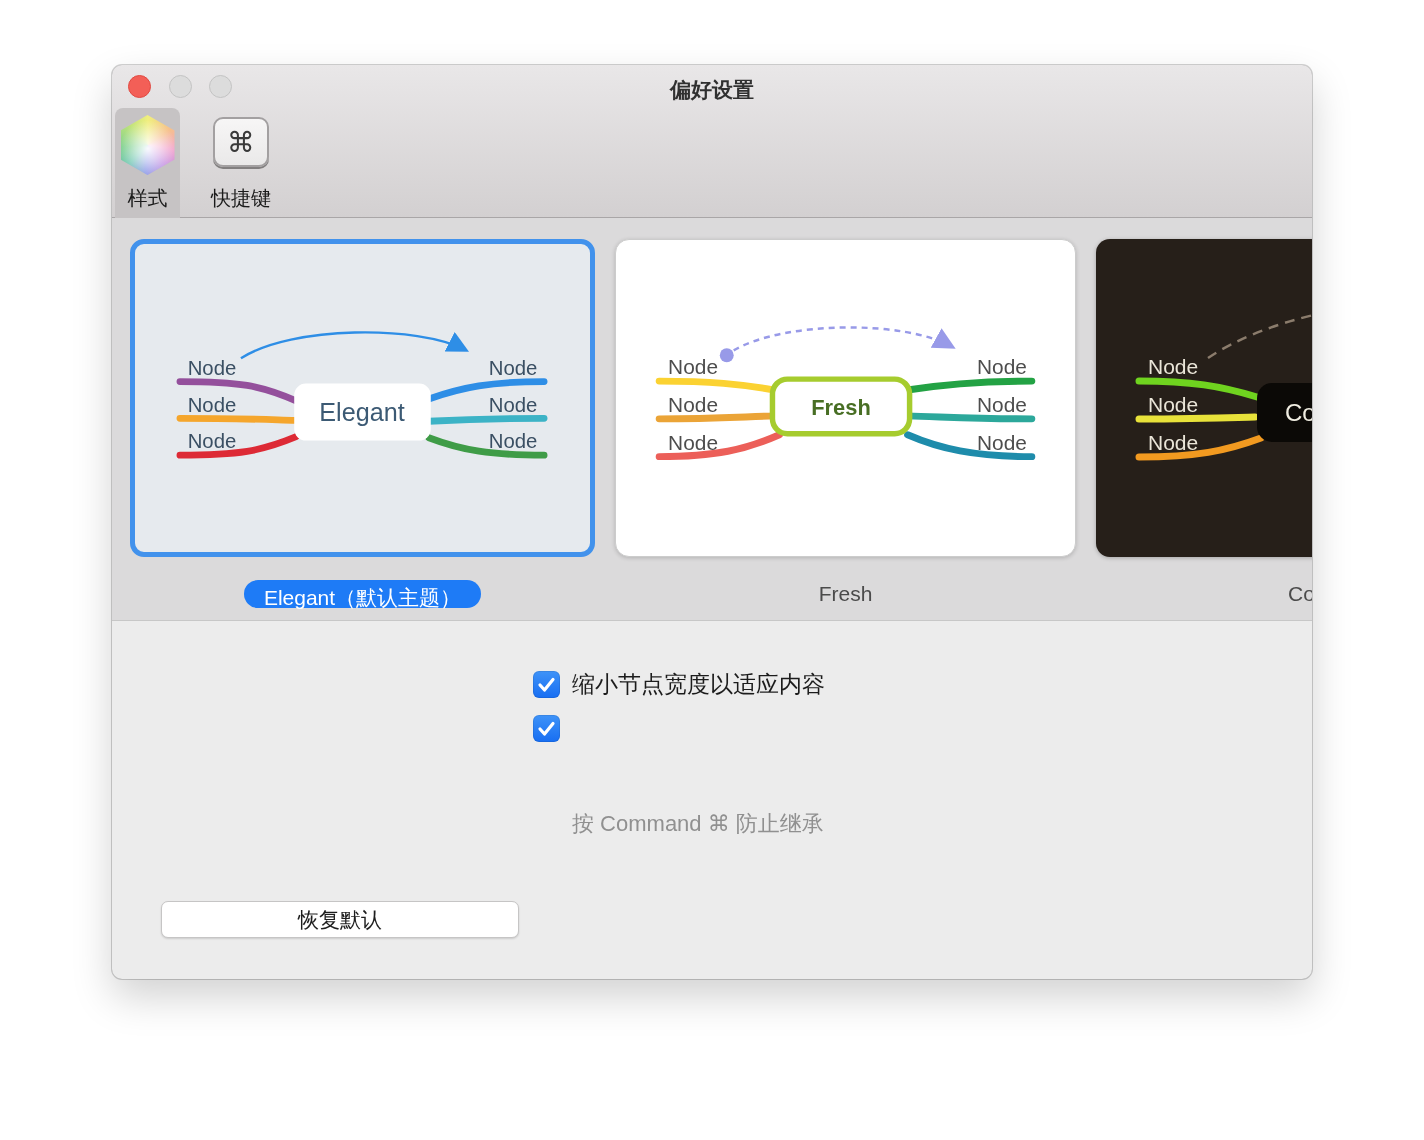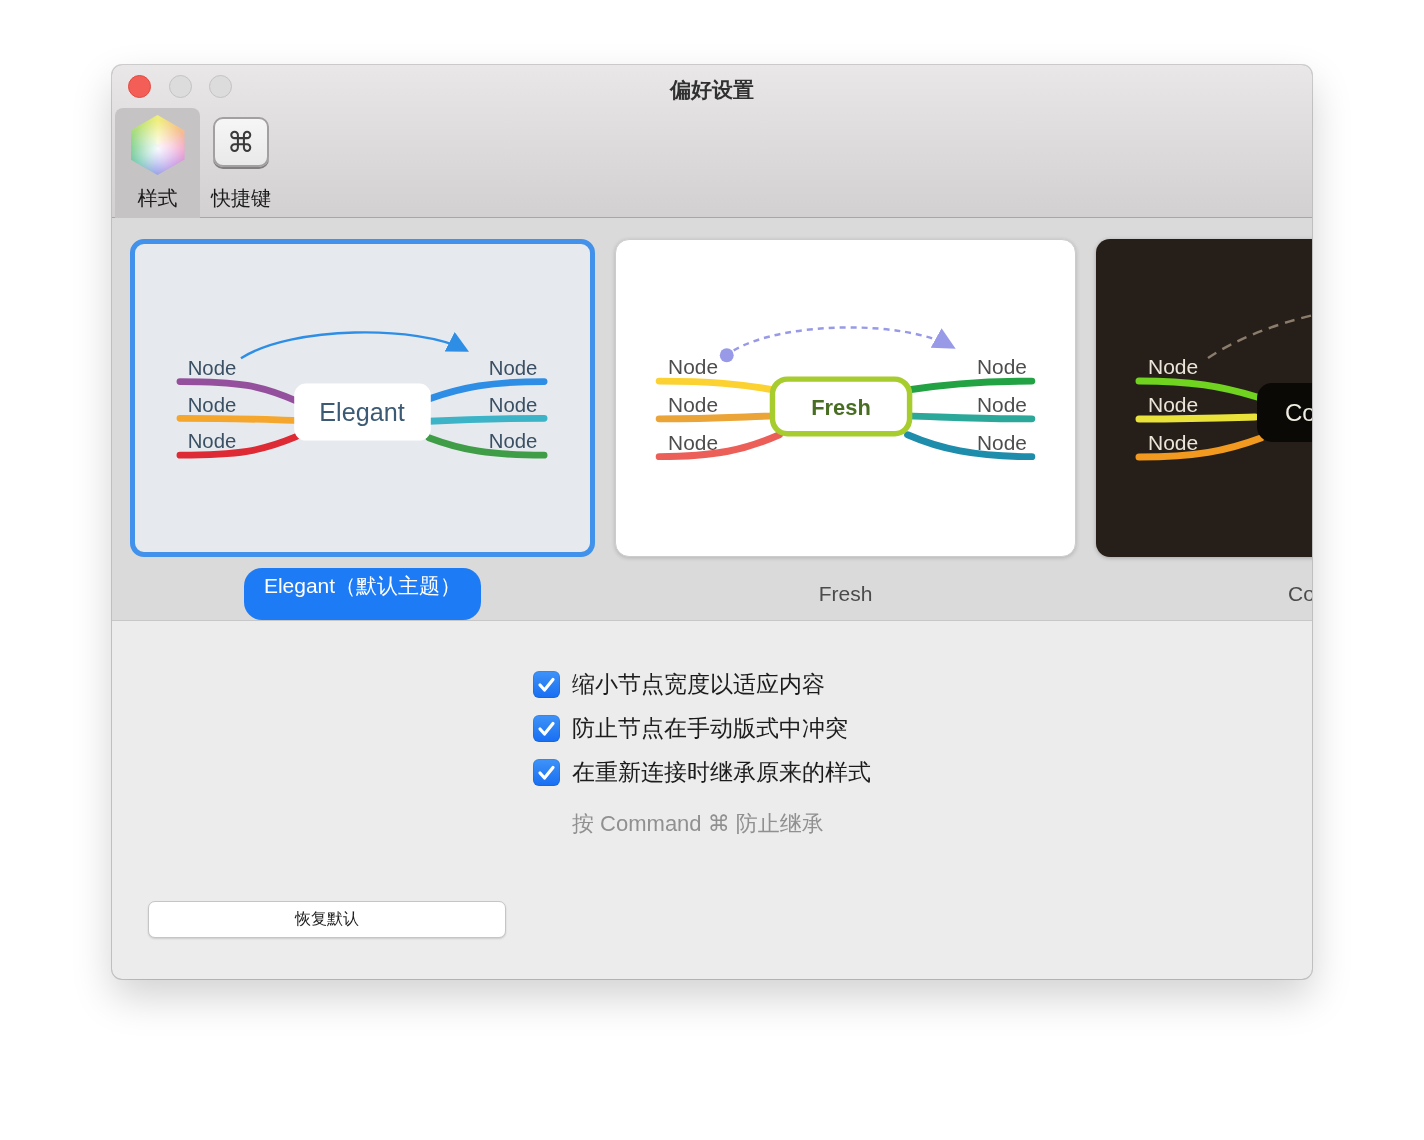--- a/index.html
+++ b/index.html
@@ -76,7 +76,7 @@
       </div>
       <div class="title">偏好设置</div>
 
-      <div class="tb-item selected" style="left:3px;width:85px;">
+      <div class="tb-item selected" style="left:3px;width:65px;">
         <div class="hexagon"></div>
         <div class="tb-label">样式</div>
       </div>

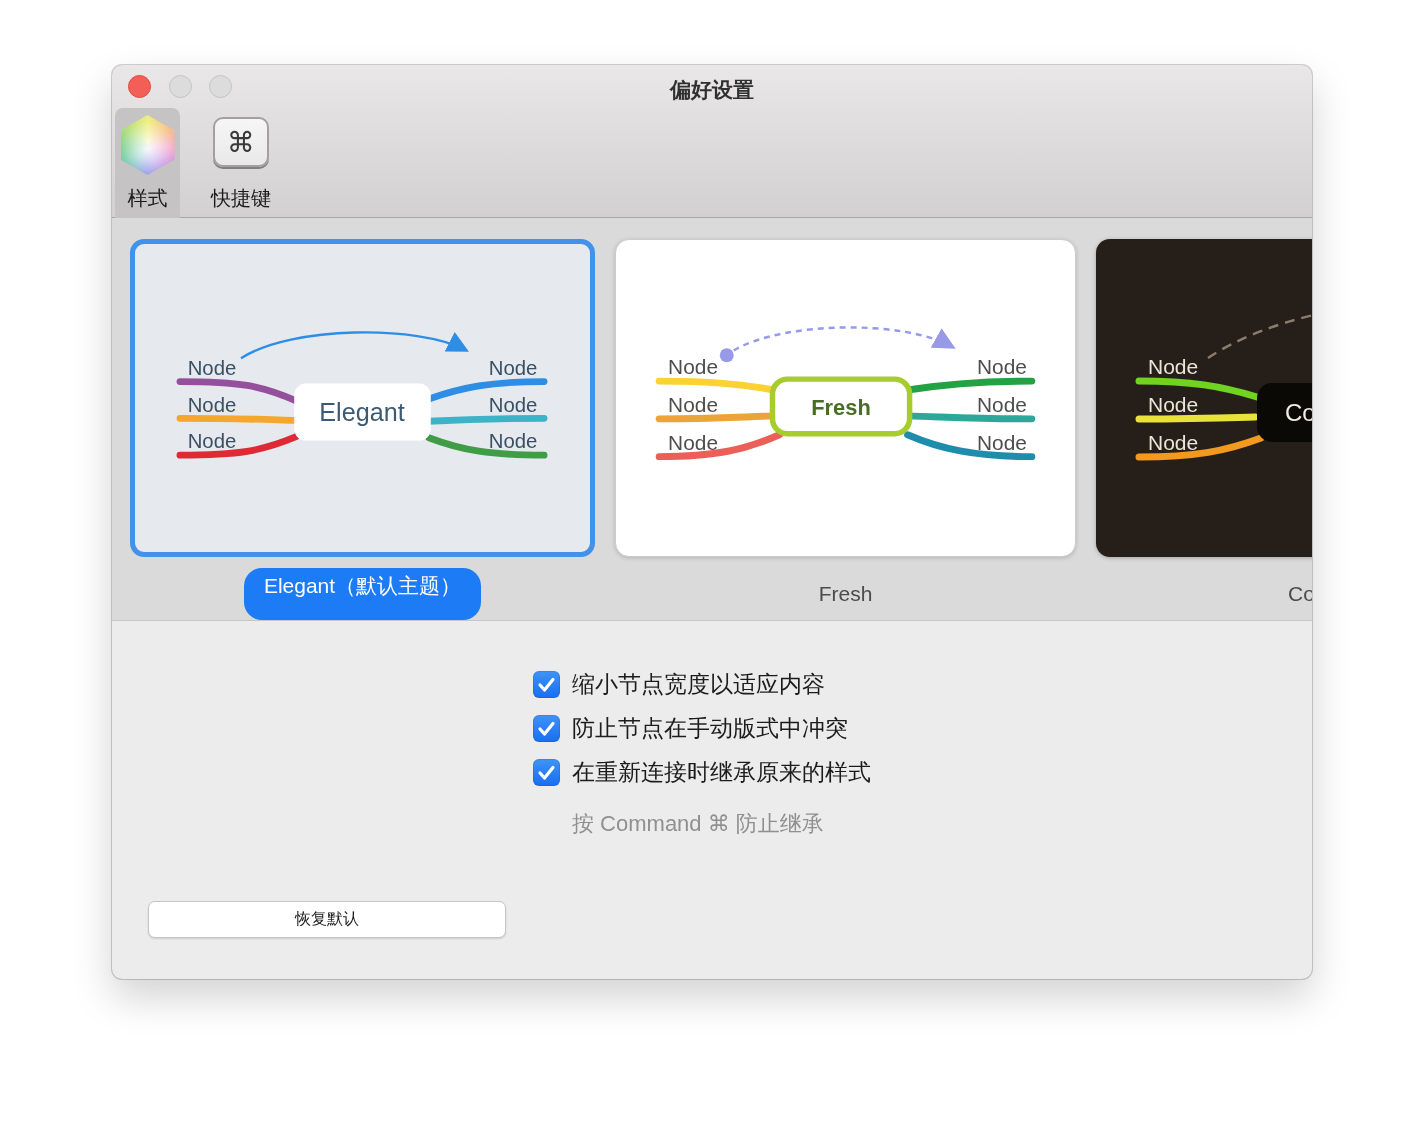--- a/index.html
+++ b/index.html
@@ -41,7 +41,7 @@
   .caption-row.c1{left:18px;width:465px;}
   .caption-row.c2{left:503px;width:461px;}
   .caption-row.c3{left:1176px;width:300px;justify-content:flex-start;}
-  .pill{background:#1e7bf6;color:#ffffff;font-size:21px;line-height:36px;height:52px;
+  .pill{background:#1e7bf6;color:#ffffff;font-size:21px;line-height:36px;height:28px;
         padding:0 20px;border-radius:18px;white-space:nowrap;}
   .caption{font-size:21px;color:#4b4b4b;white-space:nowrap;}
   

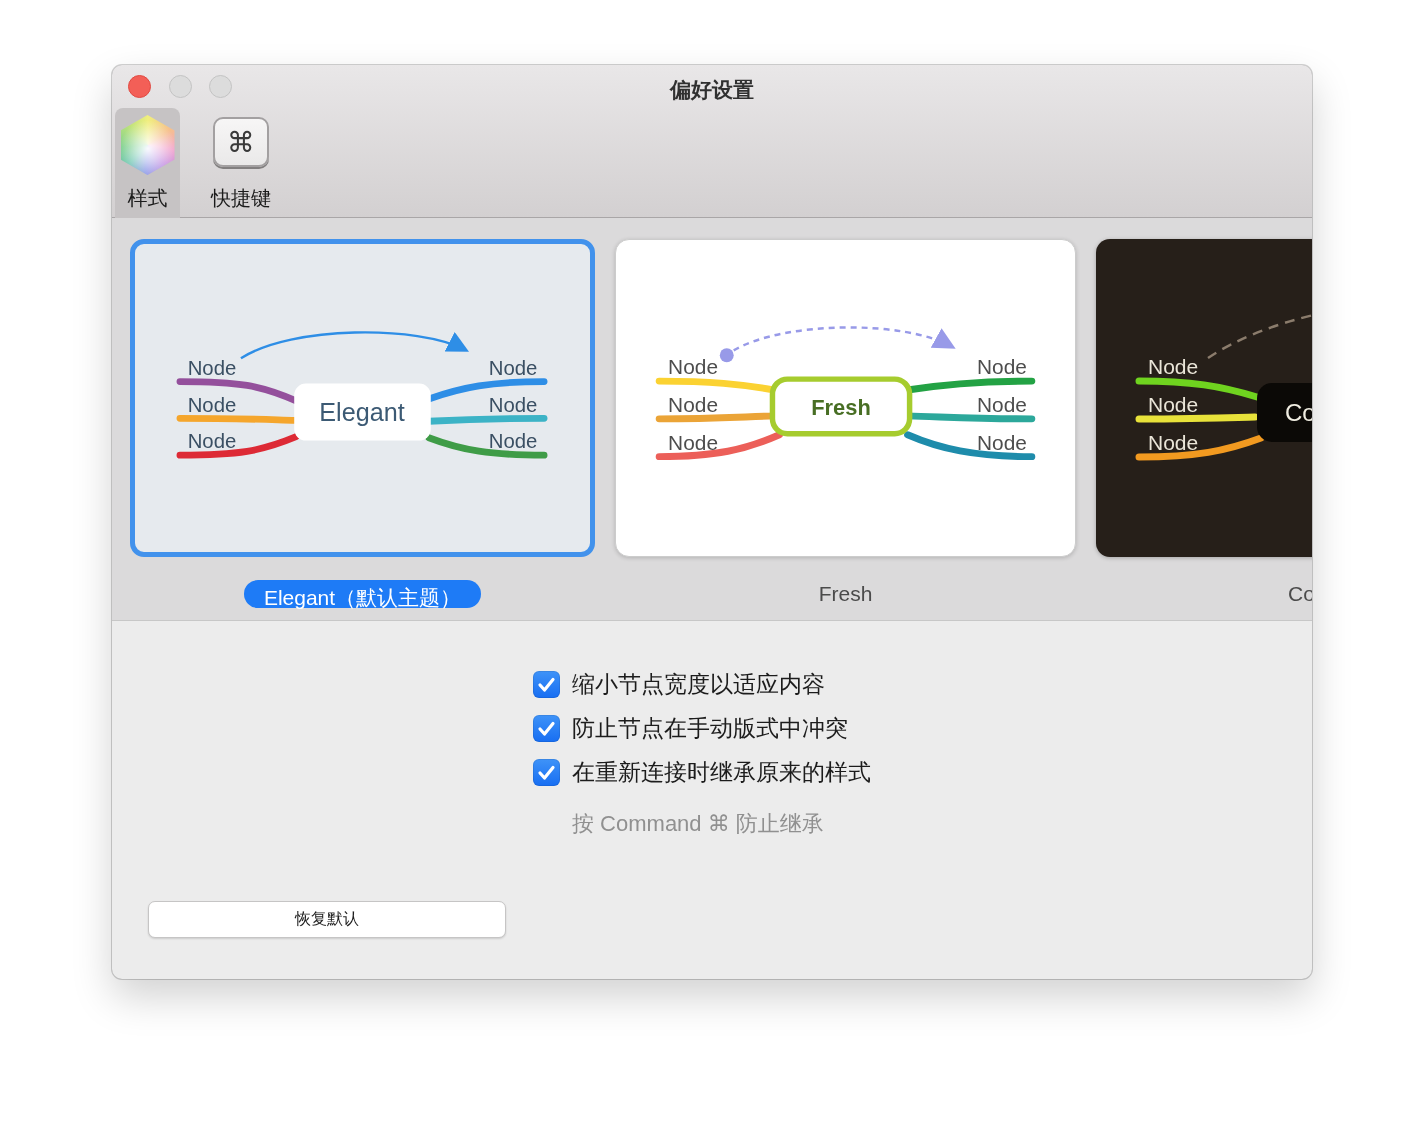--- a/index.html
+++ b/index.html
@@ -180,7 +180,6 @@
             <path d="M7 14 l4.5 5 L20 8.5" stroke="#ffffff" stroke-width="3.2" fill="none" stroke-linecap="round" stroke-linejoin="round"></path>
           </svg>
         </span>
-        <span class="cb-label">防止节点在手动版式中冲突</span>
       </div>
       <div class="cb-row r3">
         <span class="checkbox">

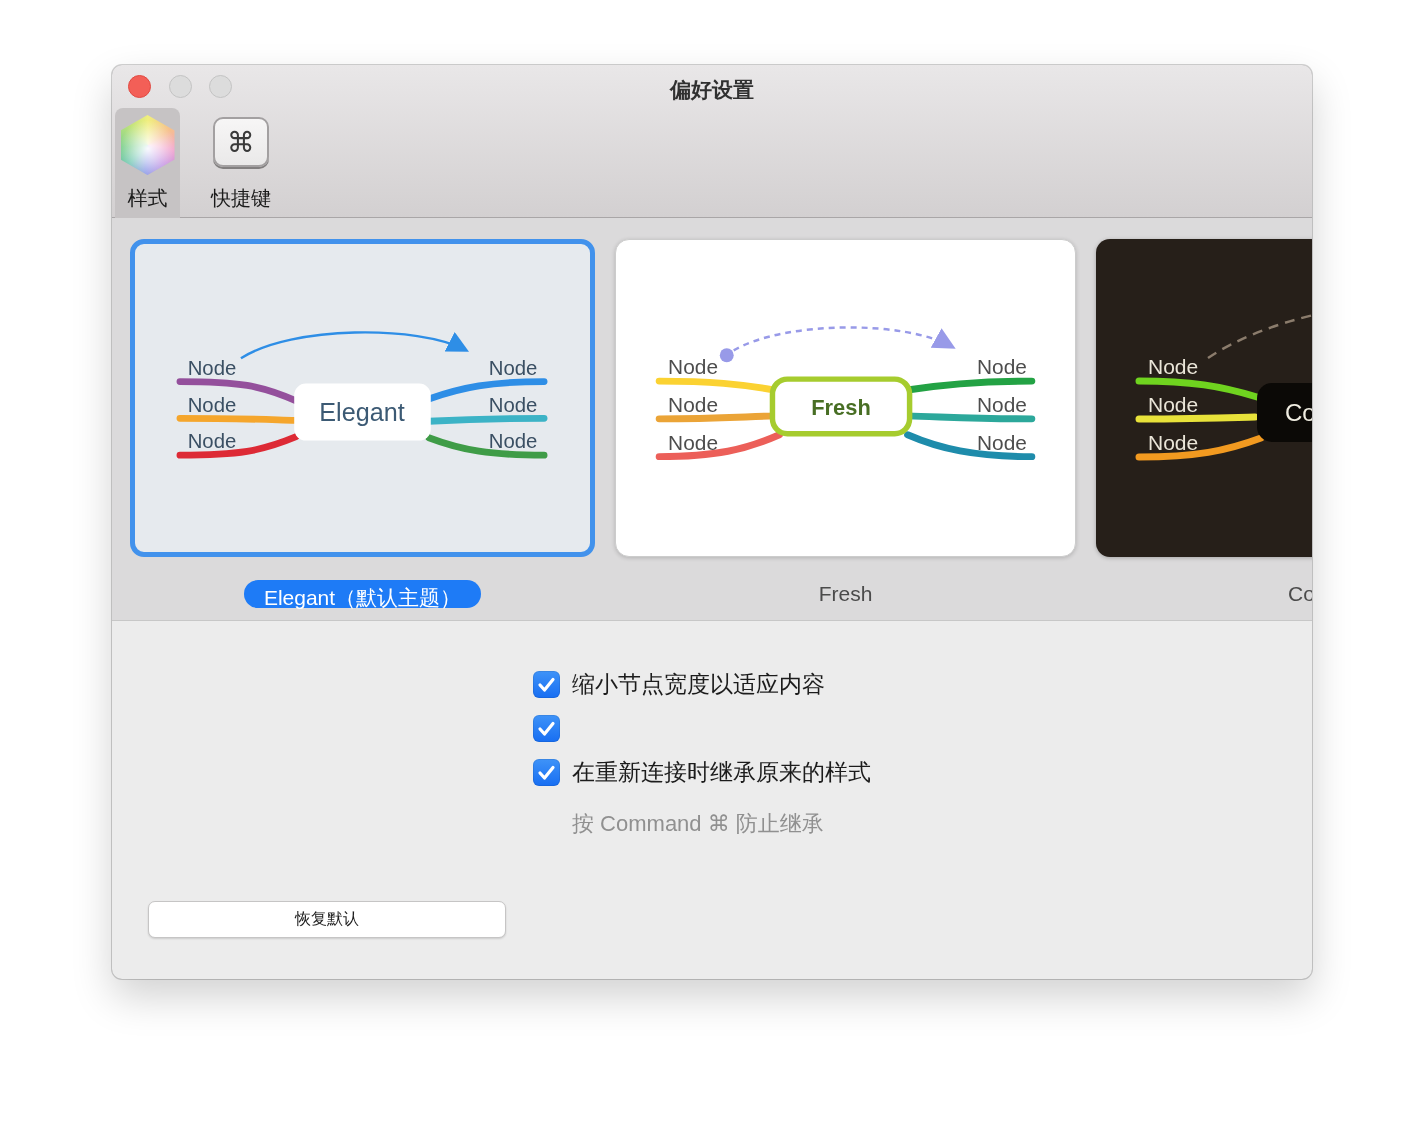--- a/index.html
+++ b/index.html
@@ -181,14 +181,6 @@
           </svg>
         </span>
       </div>
-      <div class="cb-row r3">
-        <span class="checkbox">
-          <svg viewBox="0 0 27 27" width="27" height="27">
-            <path d="M7 14 l4.5 5 L20 8.5" stroke="#ffffff" stroke-width="3.2" fill="none" stroke-linecap="round" stroke-linejoin="round"></path>
-          </svg>
-        </span>
-        <span class="cb-label">在重新连接时继承原来的样式</span>
-      </div>
 
       <div class="hint">按 Command ⌘ 防止继承</div>
 

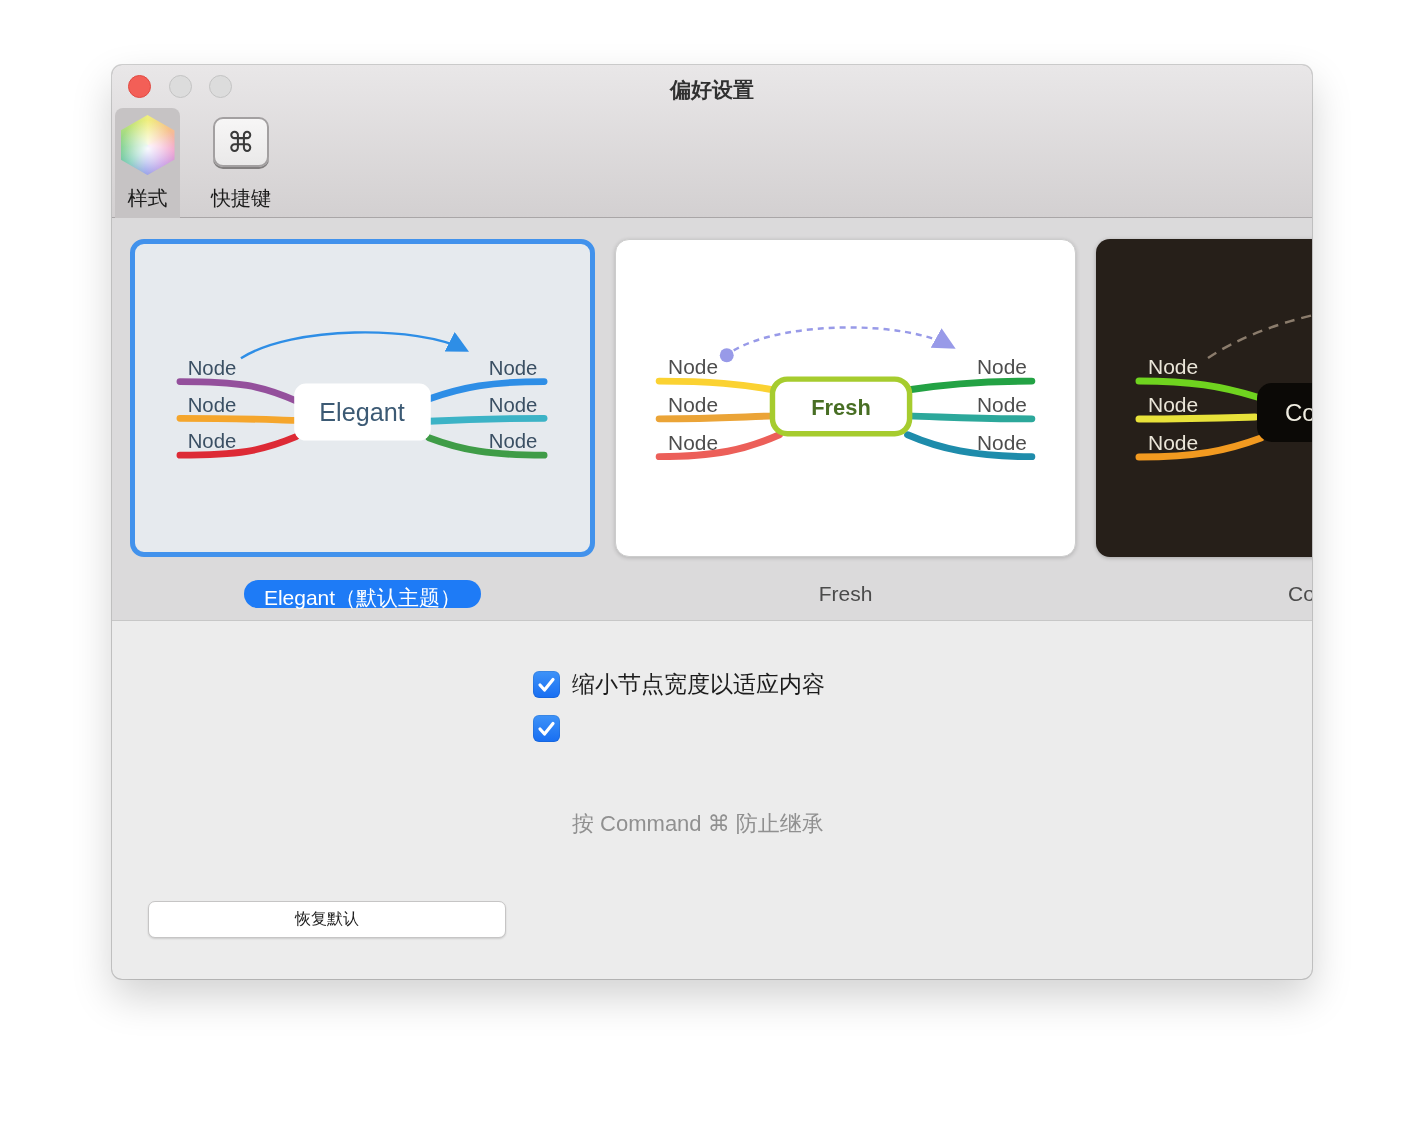--- a/index.html
+++ b/index.html
@@ -55,9 +55,9 @@
             box-shadow:inset 0 0 0 1px rgba(0,0,0,0.08);display:flex;align-items:center;justify-content:center;flex:0 0 auto;}
   .cb-label{font-size:23px;line-height:27px;color:#1c1c1c;white-space:nowrap;}
   .hint{position:absolute;left:460px;top:188px;font-size:22px;color:#909090;white-space:nowrap;}
-  .reset-btn{position:absolute;left:36px;top:280px;width:358px;height:37px;border-radius:7px;
+  .reset-btn{position:absolute;left:49px;top:280px;width:358px;height:37px;border-radius:7px;
              background:#ffffff;border:1px solid #c6c5c5;box-shadow:0 1px 2px rgba(0,0,0,0.14);
-             font-size:16px;font-weight:500;color:#1d1d1d;display:flex;align-items:center;justify-content:center;
+             font-size:21px;font-weight:500;color:#1d1d1d;display:flex;align-items:center;justify-content:center;
              font-family:inherit;}
   .nodetext{font-size:21px;}
   .centertext{font-size:26px;}

